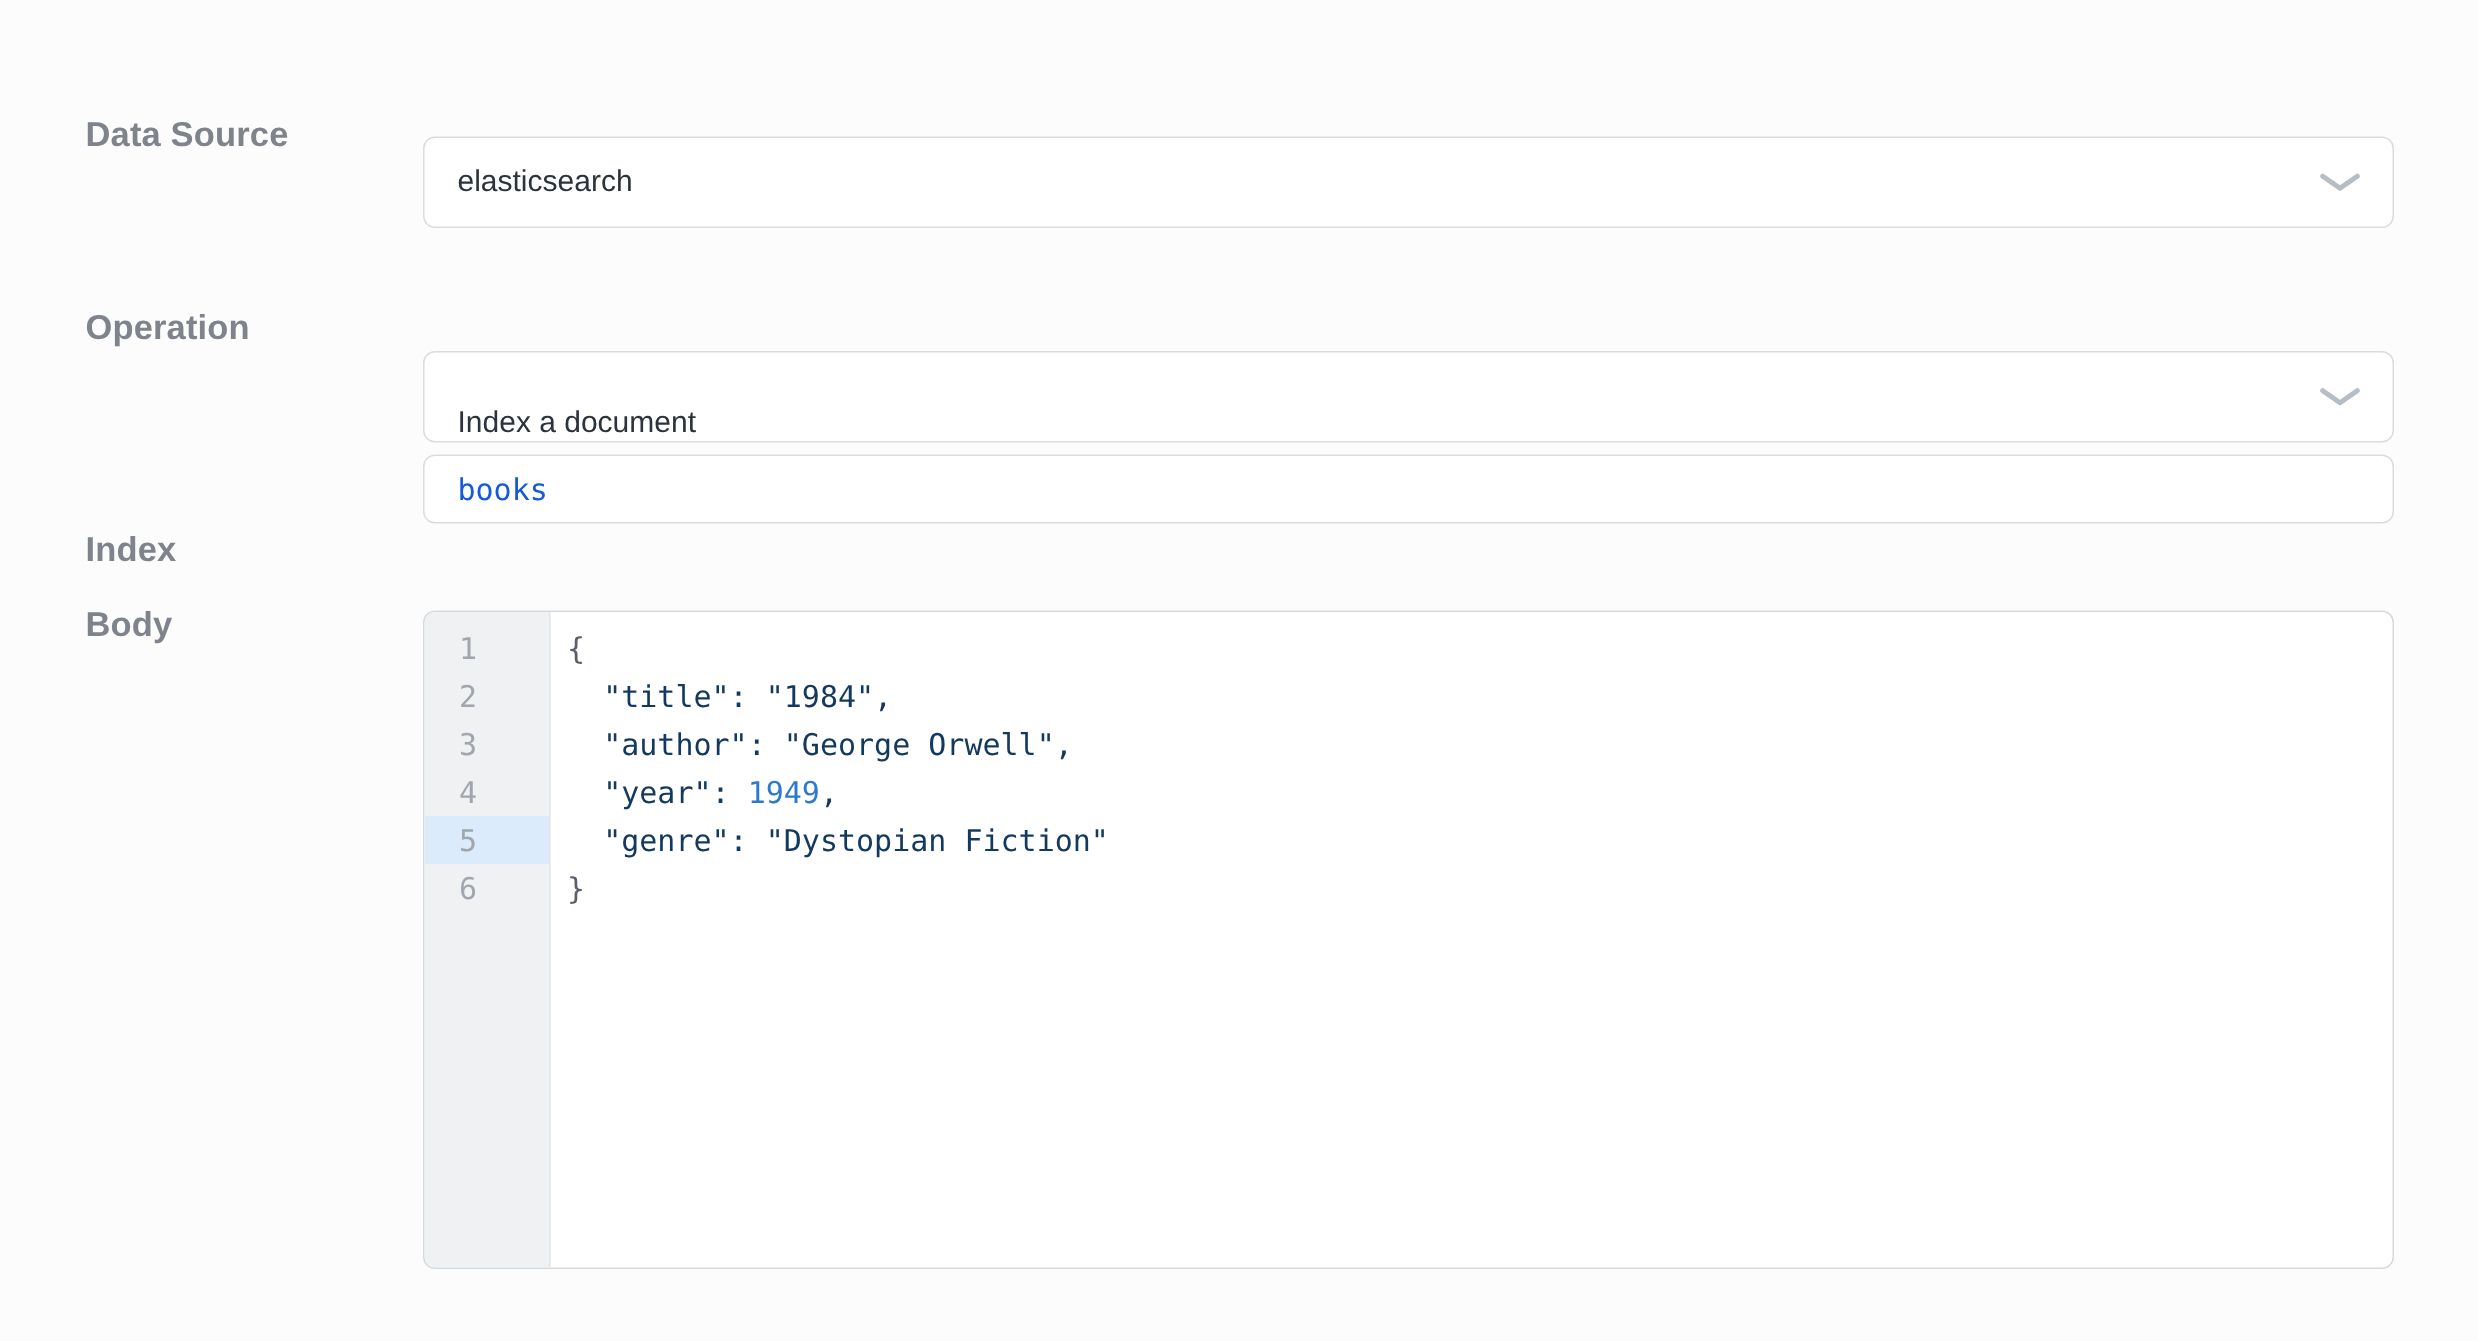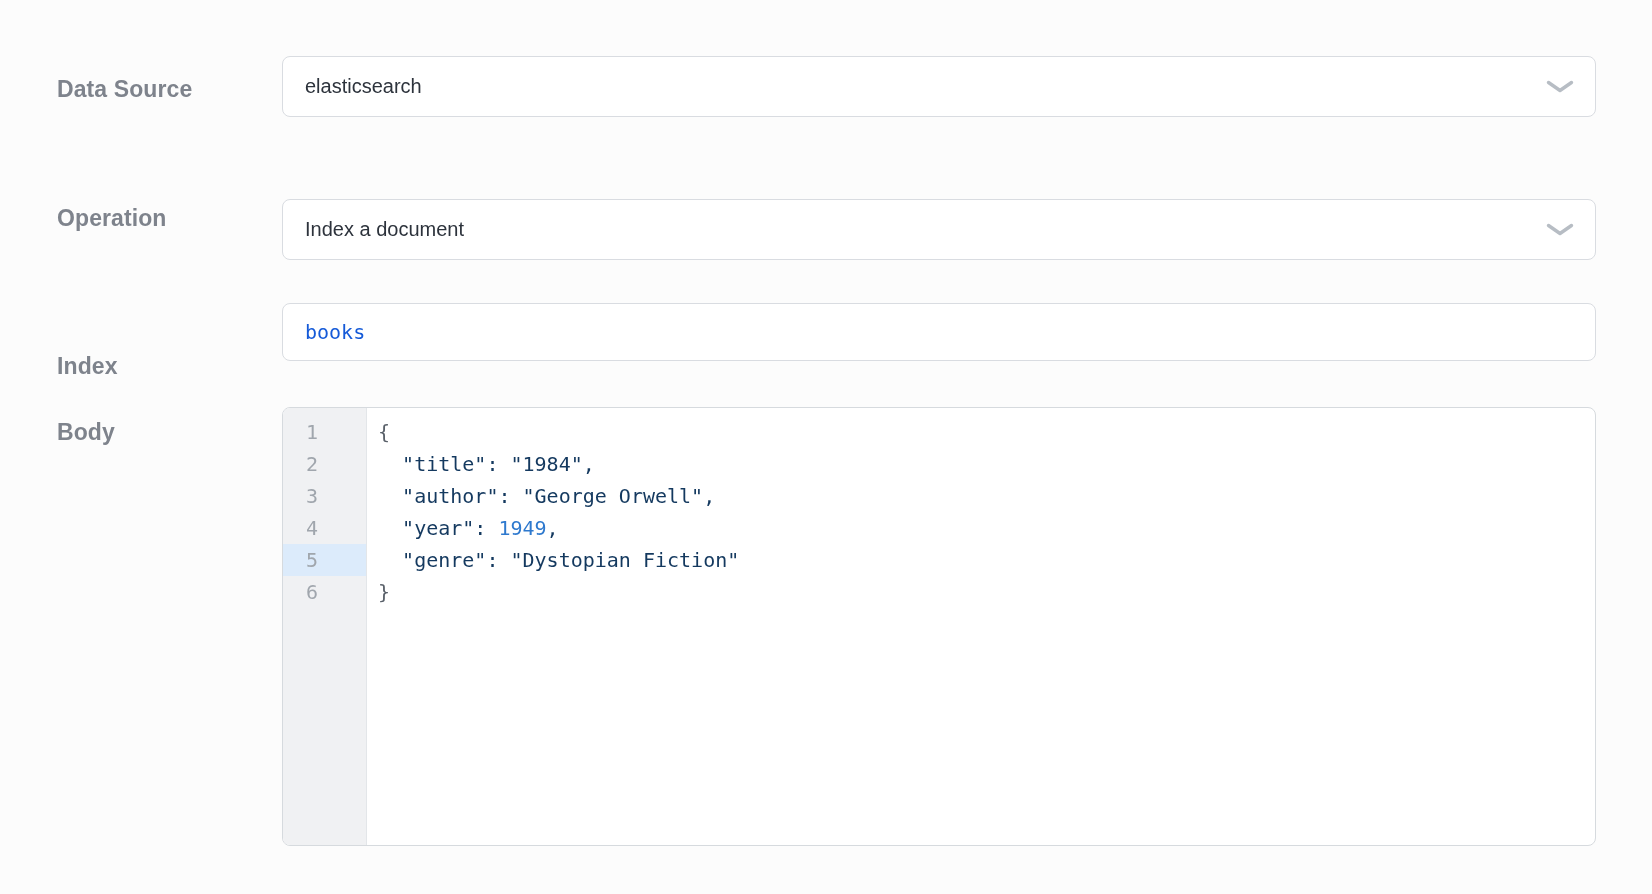--- a/index.html
+++ b/index.html
@@ -38,6 +38,7 @@
     background:#ffffff;
     border:1px solid #d9dce1;
     border-radius:8px;
+    margin-top:35px;
   }
   .select{
     display:flex;

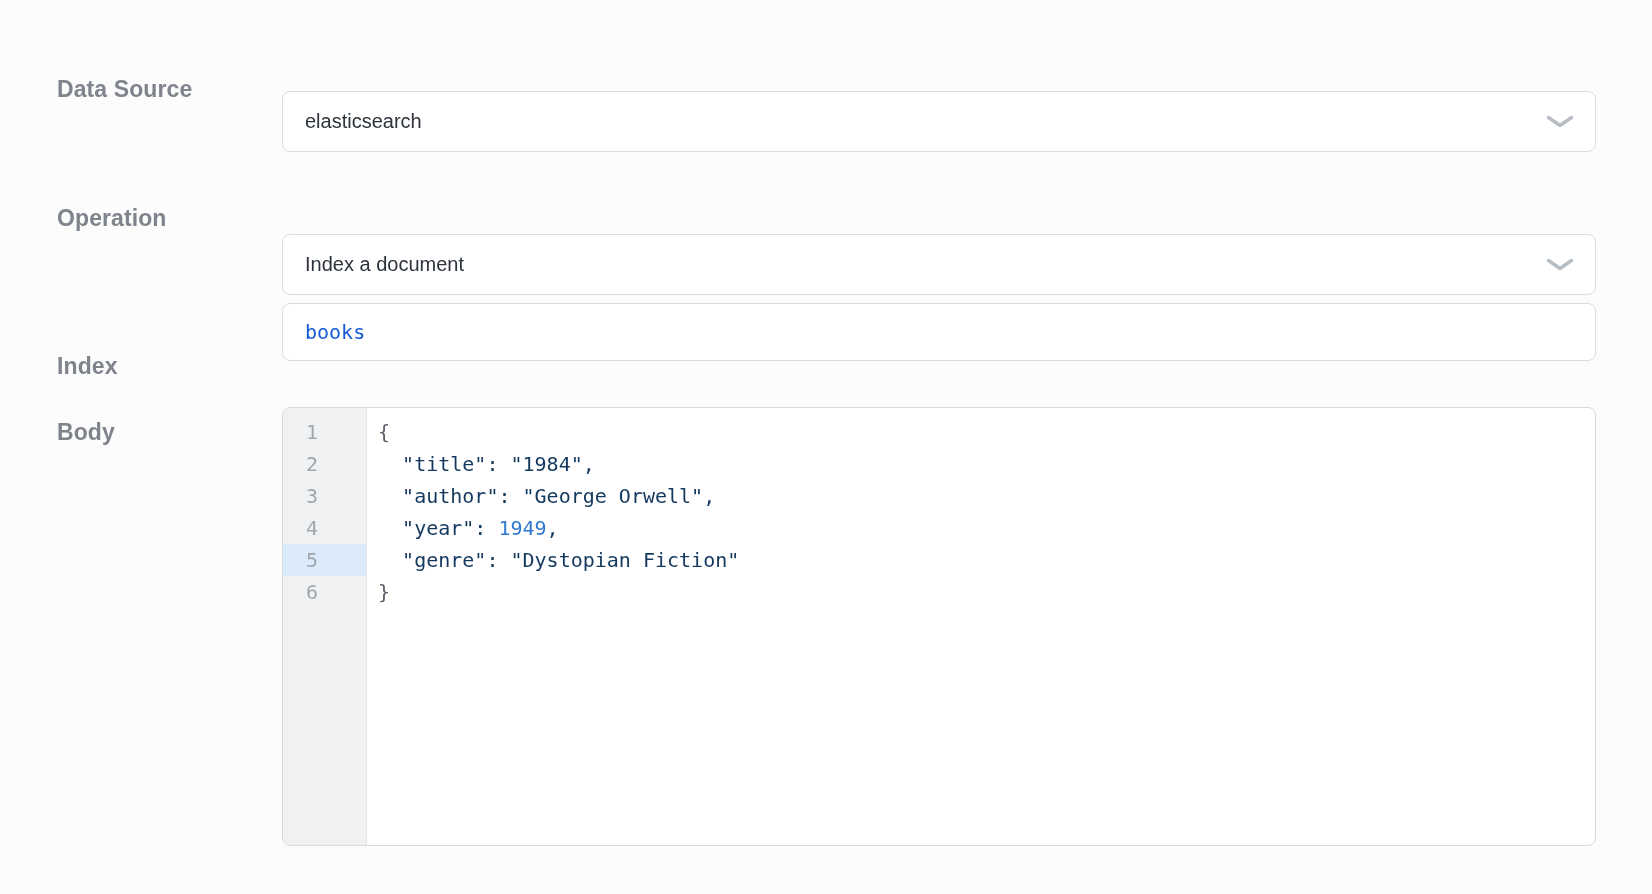--- a/index.html
+++ b/index.html
@@ -137,7 +137,7 @@
   </div>
 
   <span class="field-label" style="top:207px;">Operation</span>
-  <div class="control select" style="top:199px;height:61px;">
+  <div class="control select" style="top:199px;height:61px;align-items:flex-end;">
     <span class="select-value">Index a document</span>
     <span class="chevron">
       <svg width="28" height="14" viewBox="0 0 28 14">

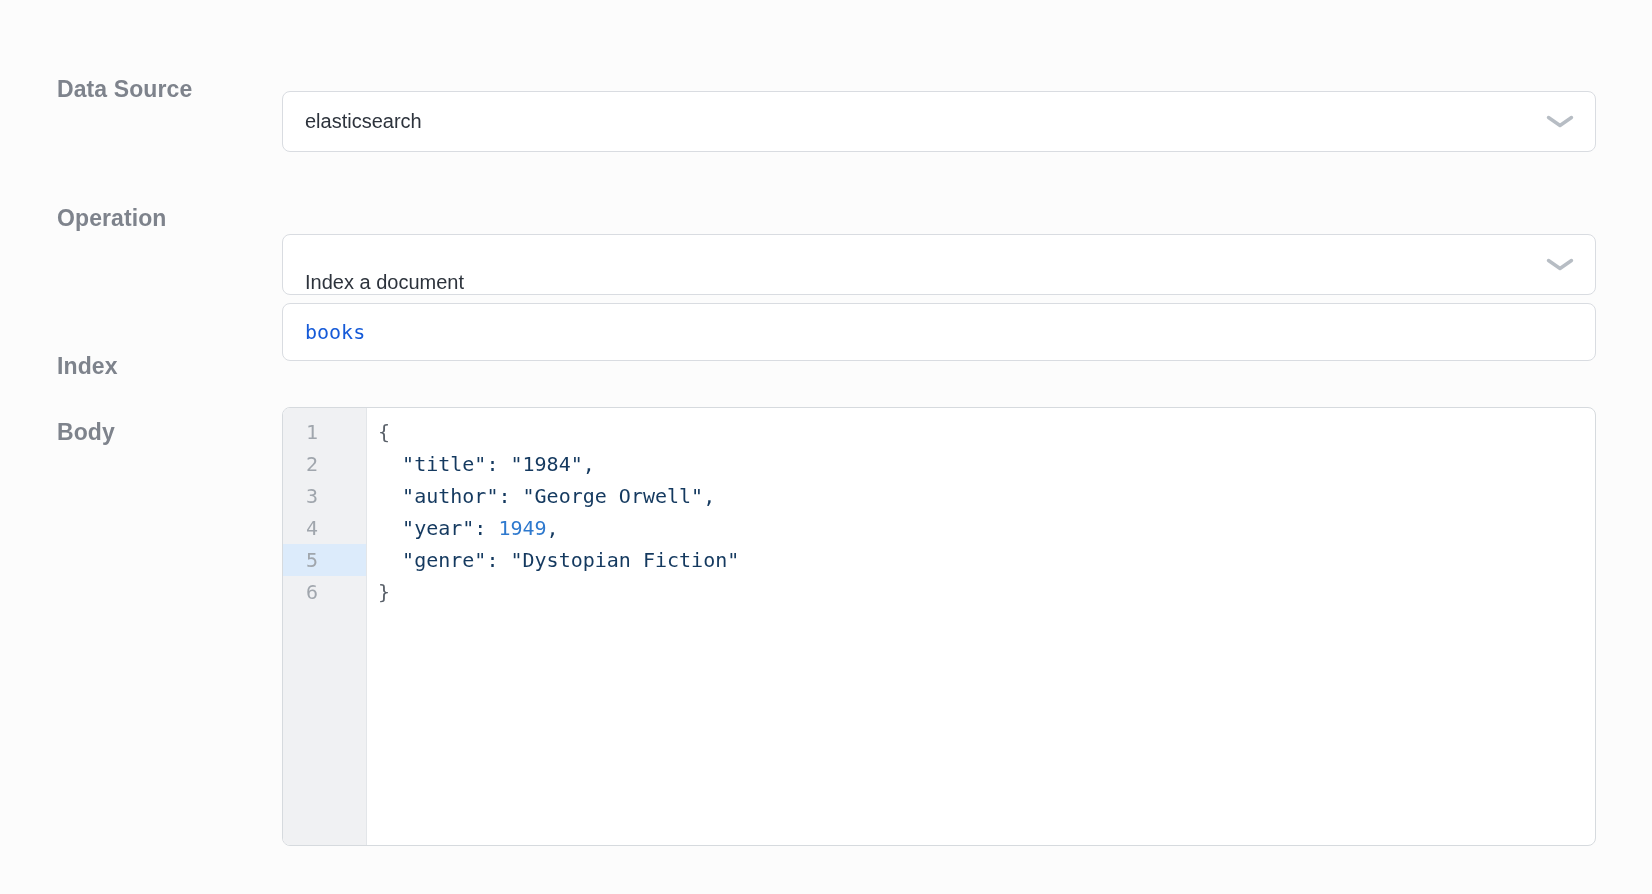--- a/index.html
+++ b/index.html
@@ -70,7 +70,7 @@
     background:#ffffff;
     outline:none;
     width:1314px;
-    height:58px;
+    height:46px;
   }
   .editor{
     position:absolute;

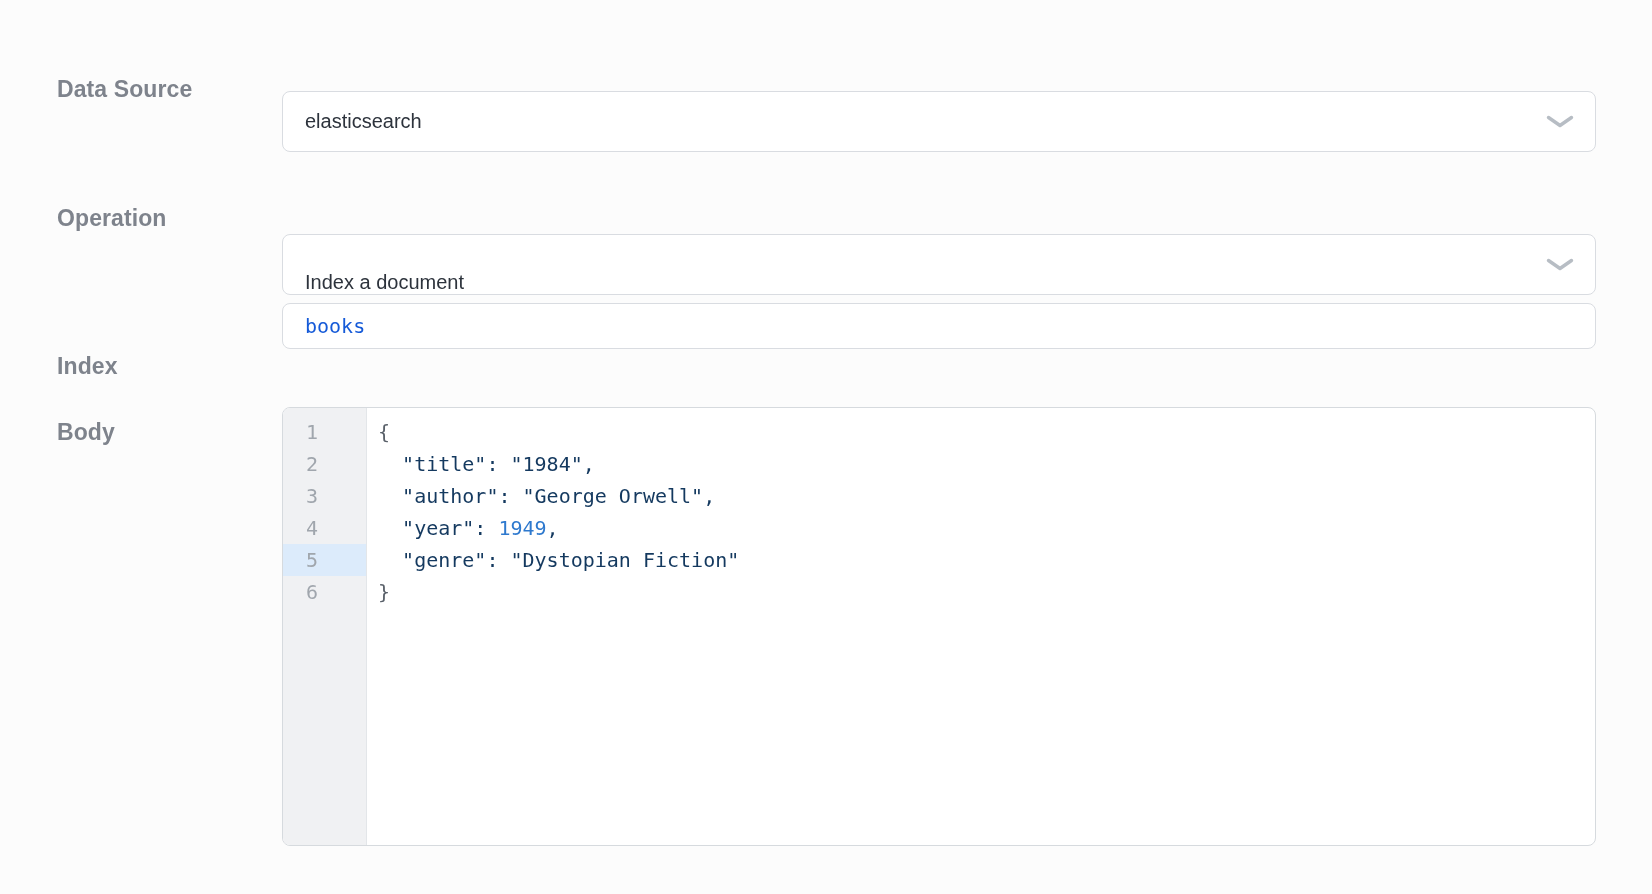--- a/index.html
+++ b/index.html
@@ -149,7 +149,7 @@
   <span class="field-label" style="top:311px;margin-top:44px;">Index</span>
   <input class="text-input" style="position: absolute; left: 282px; top: 303px;" spellcheck="false" value="books">
 
-  <span class="field-label" style="top:421px;">Body</span>
+  <span class="field-label" style="top:405px;">Body</span>
   <div class="editor">
     <div class="gutter">
         <div class="ln">1</div>

